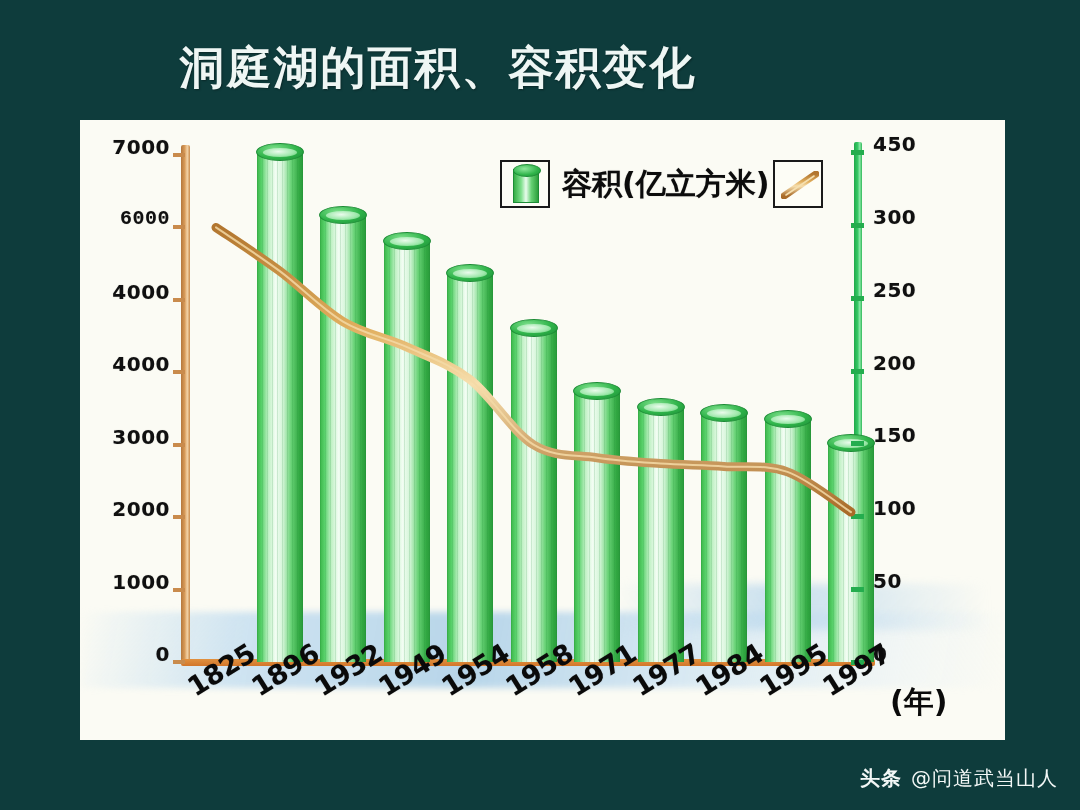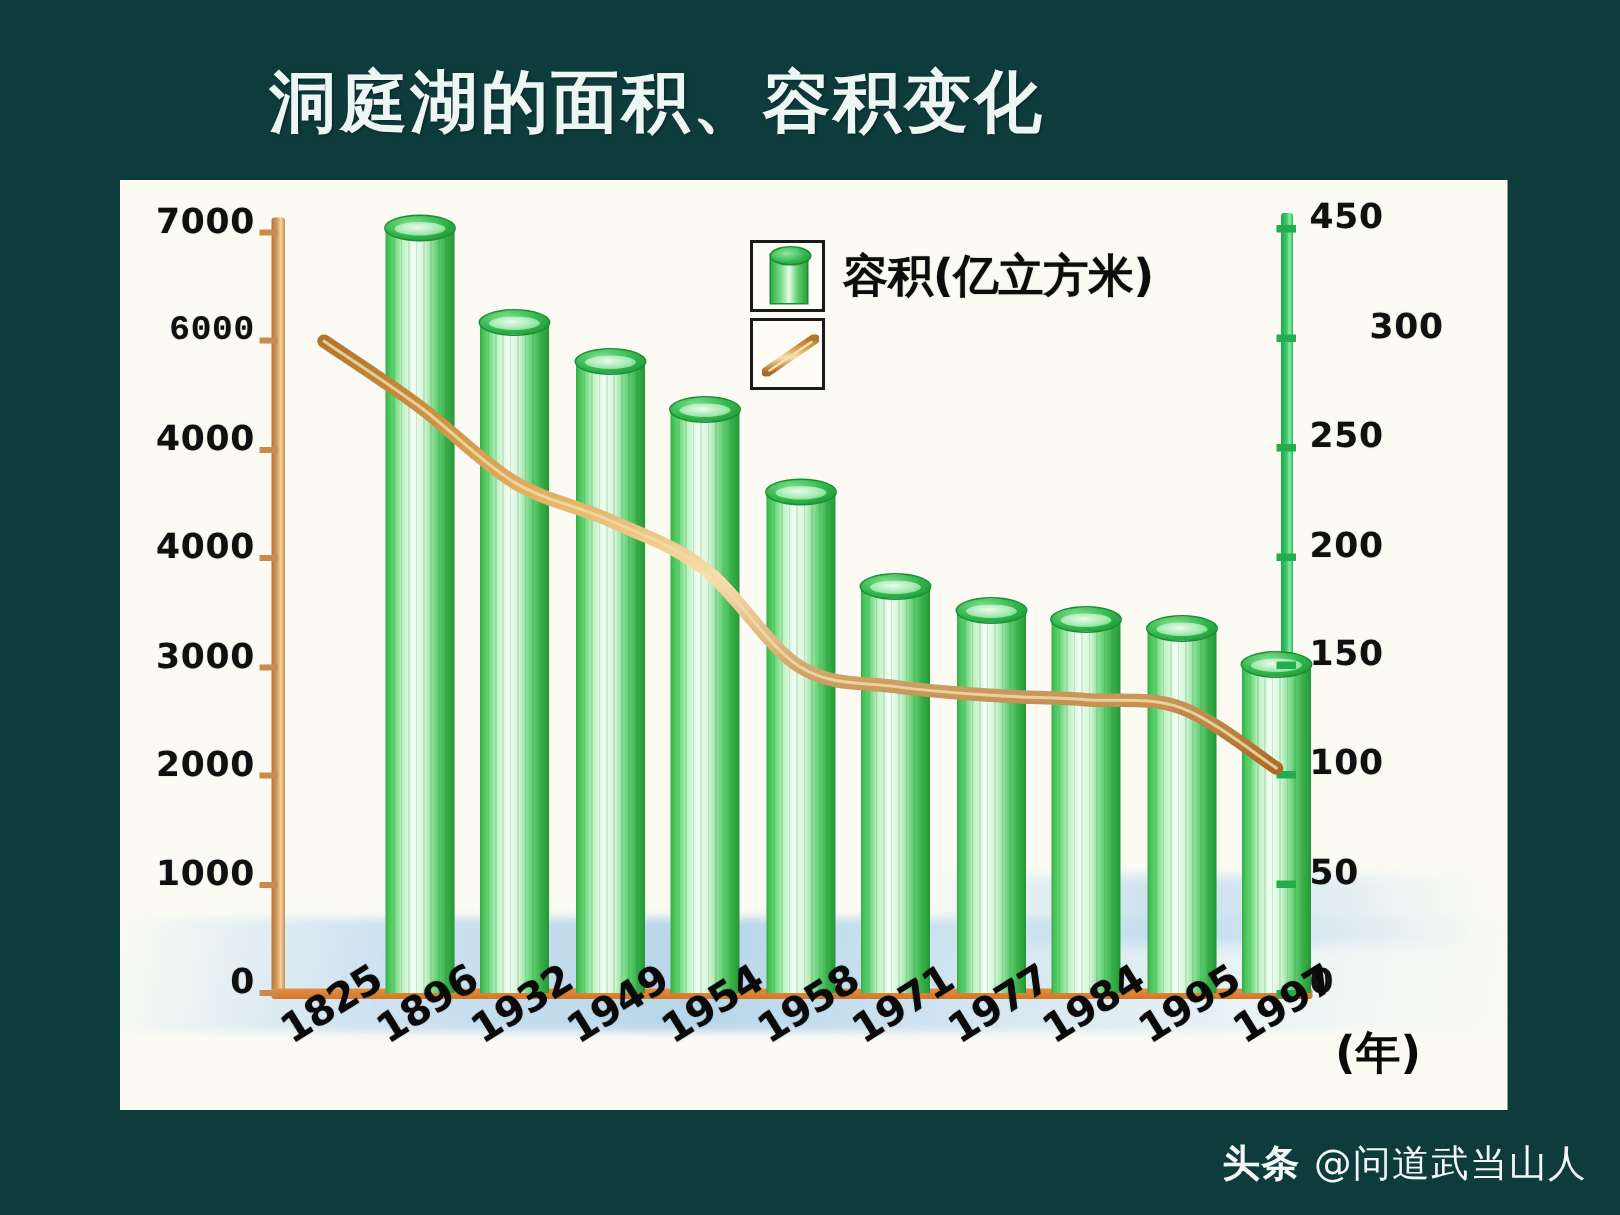--- a/index.html
+++ b/index.html
@@ -82,7 +82,7 @@
   .lbl {
     position: absolute;
     color: #101010;
-    font-size: 23px;
+    font-size: 20px;
     font-weight: 700;
     font-family: "DejaVu Sans", "Liberation Sans", sans-serif;
     white-space: nowrap;

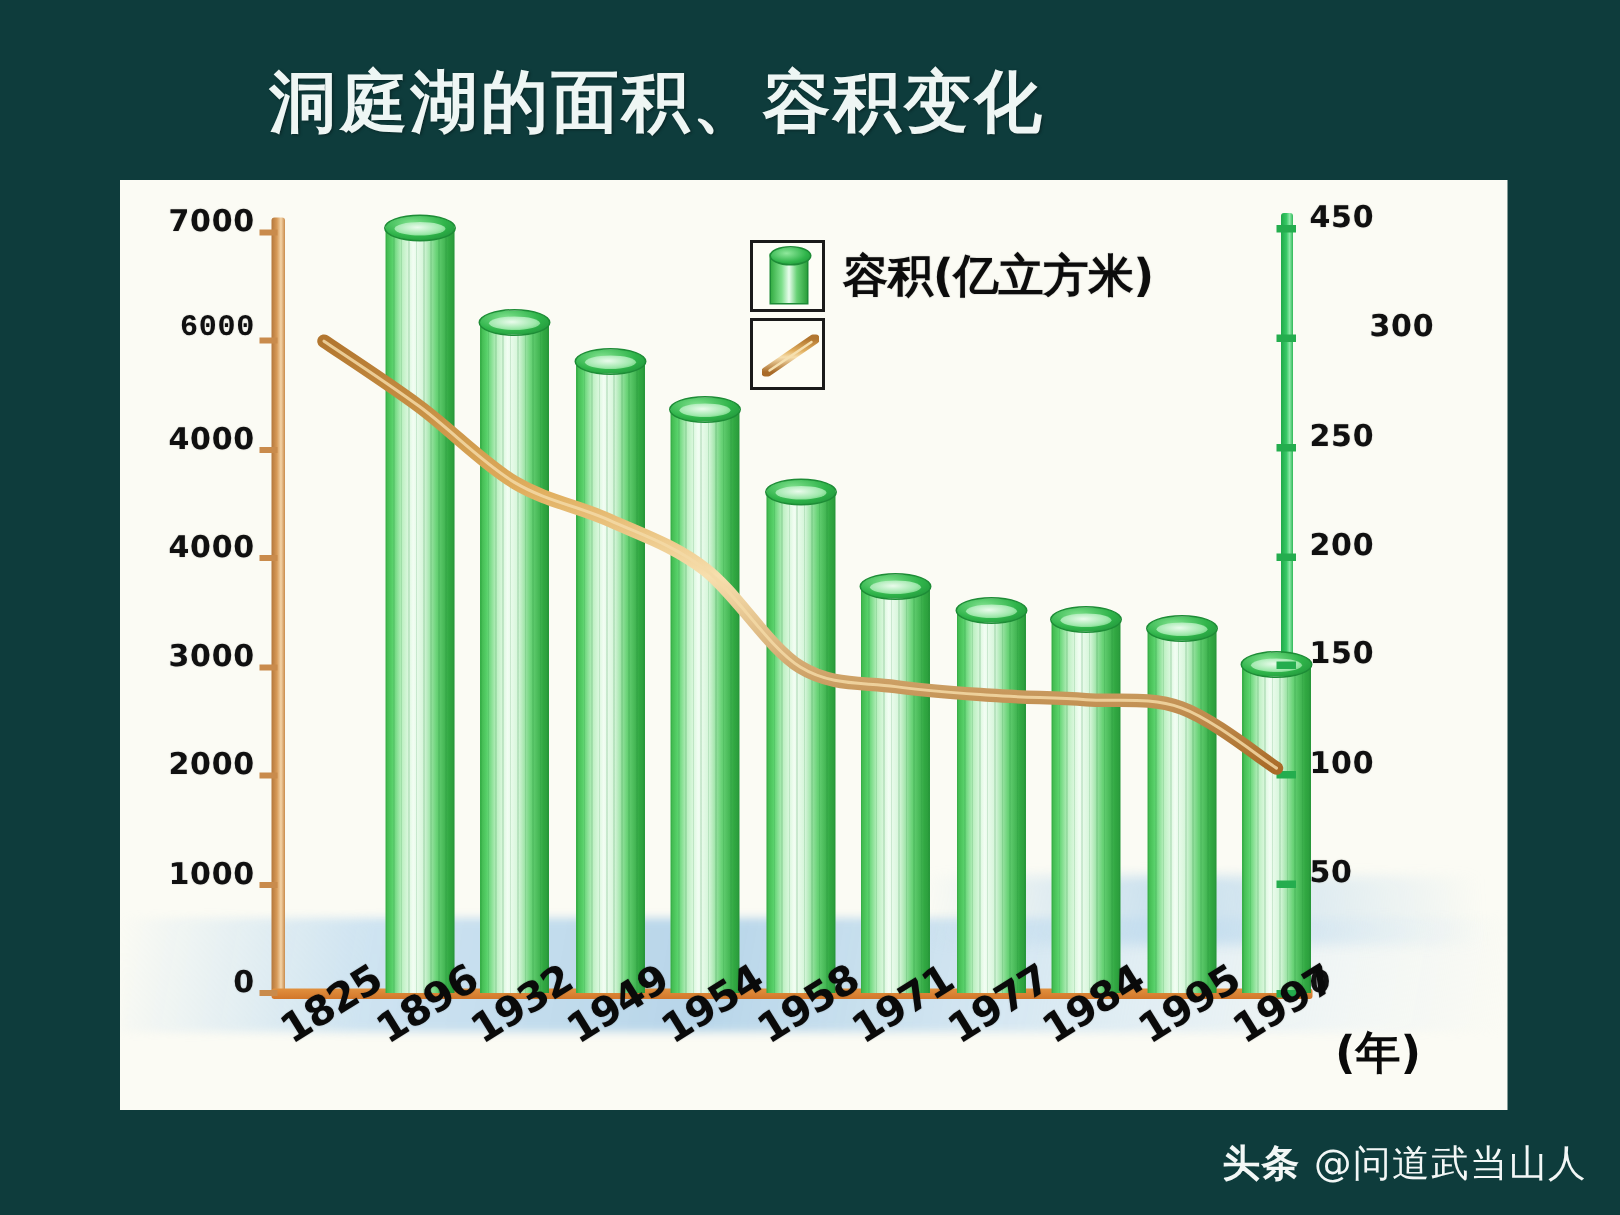--- a/index.html
+++ b/index.html
@@ -129,7 +129,7 @@
   
   .legend {
     position: absolute; left: 420px; top: 40px;
-    display: flex; flex-direction: column; gap: 4px;
+    display: flex; flex-direction: row; gap: 4px;
   }
   .legend-row { display: flex; align-items: center; gap: 12px; }
   .legend-key {

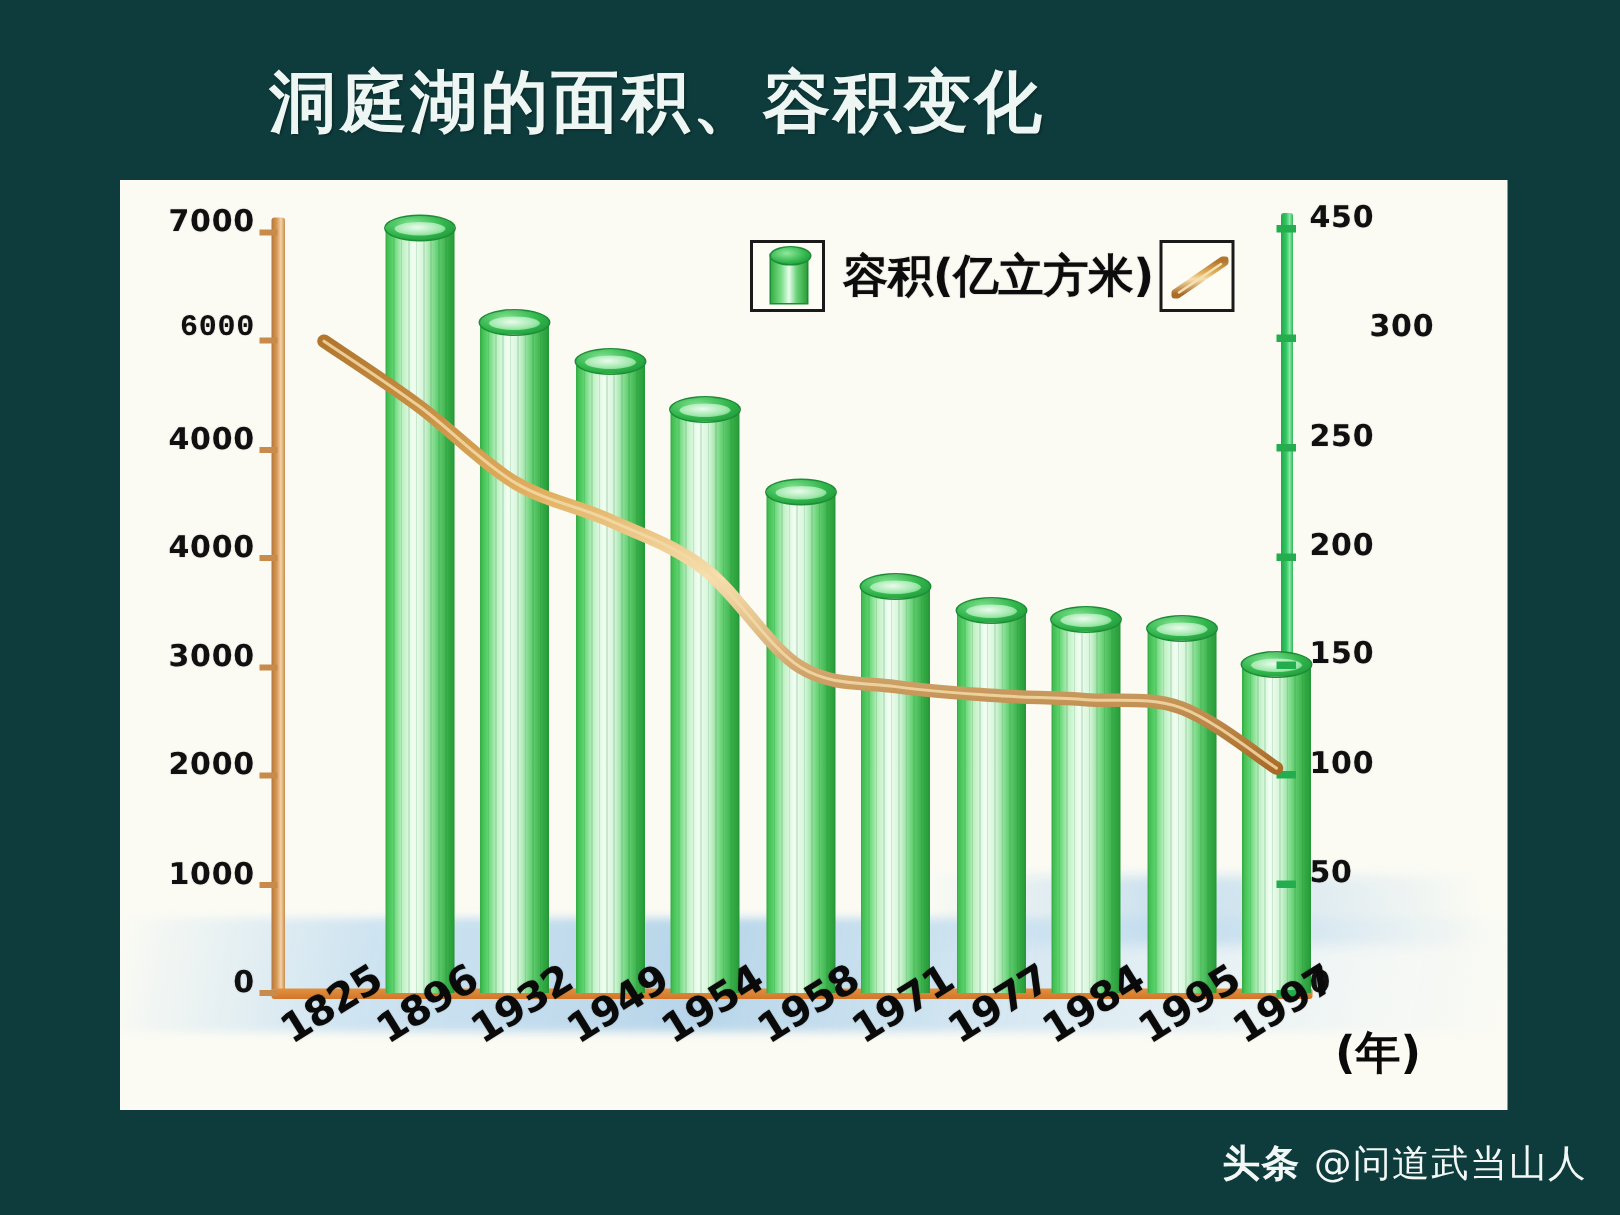--- a/index.html
+++ b/index.html
@@ -279,7 +279,7 @@
           <div class="tick-r" style="top: 30px;"></div>
           <div class="lbl lbl-right" style="top: 12px;">450</div>
           <div class="tick-r" style="top: 102.857px;"></div>
-          <div class="lbl lbl-right" style="top: 84.8571px; margin-left: 40px;">300</div>
+          <div class="lbl lbl-right" style="top: 84.8571px;">300</div>
           <div class="tick-r" style="top: 175.714px;"></div>
           <div class="lbl lbl-right" style="top: 157.714px;">250</div>
           <div class="tick-r" style="top: 248.571px;"></div>

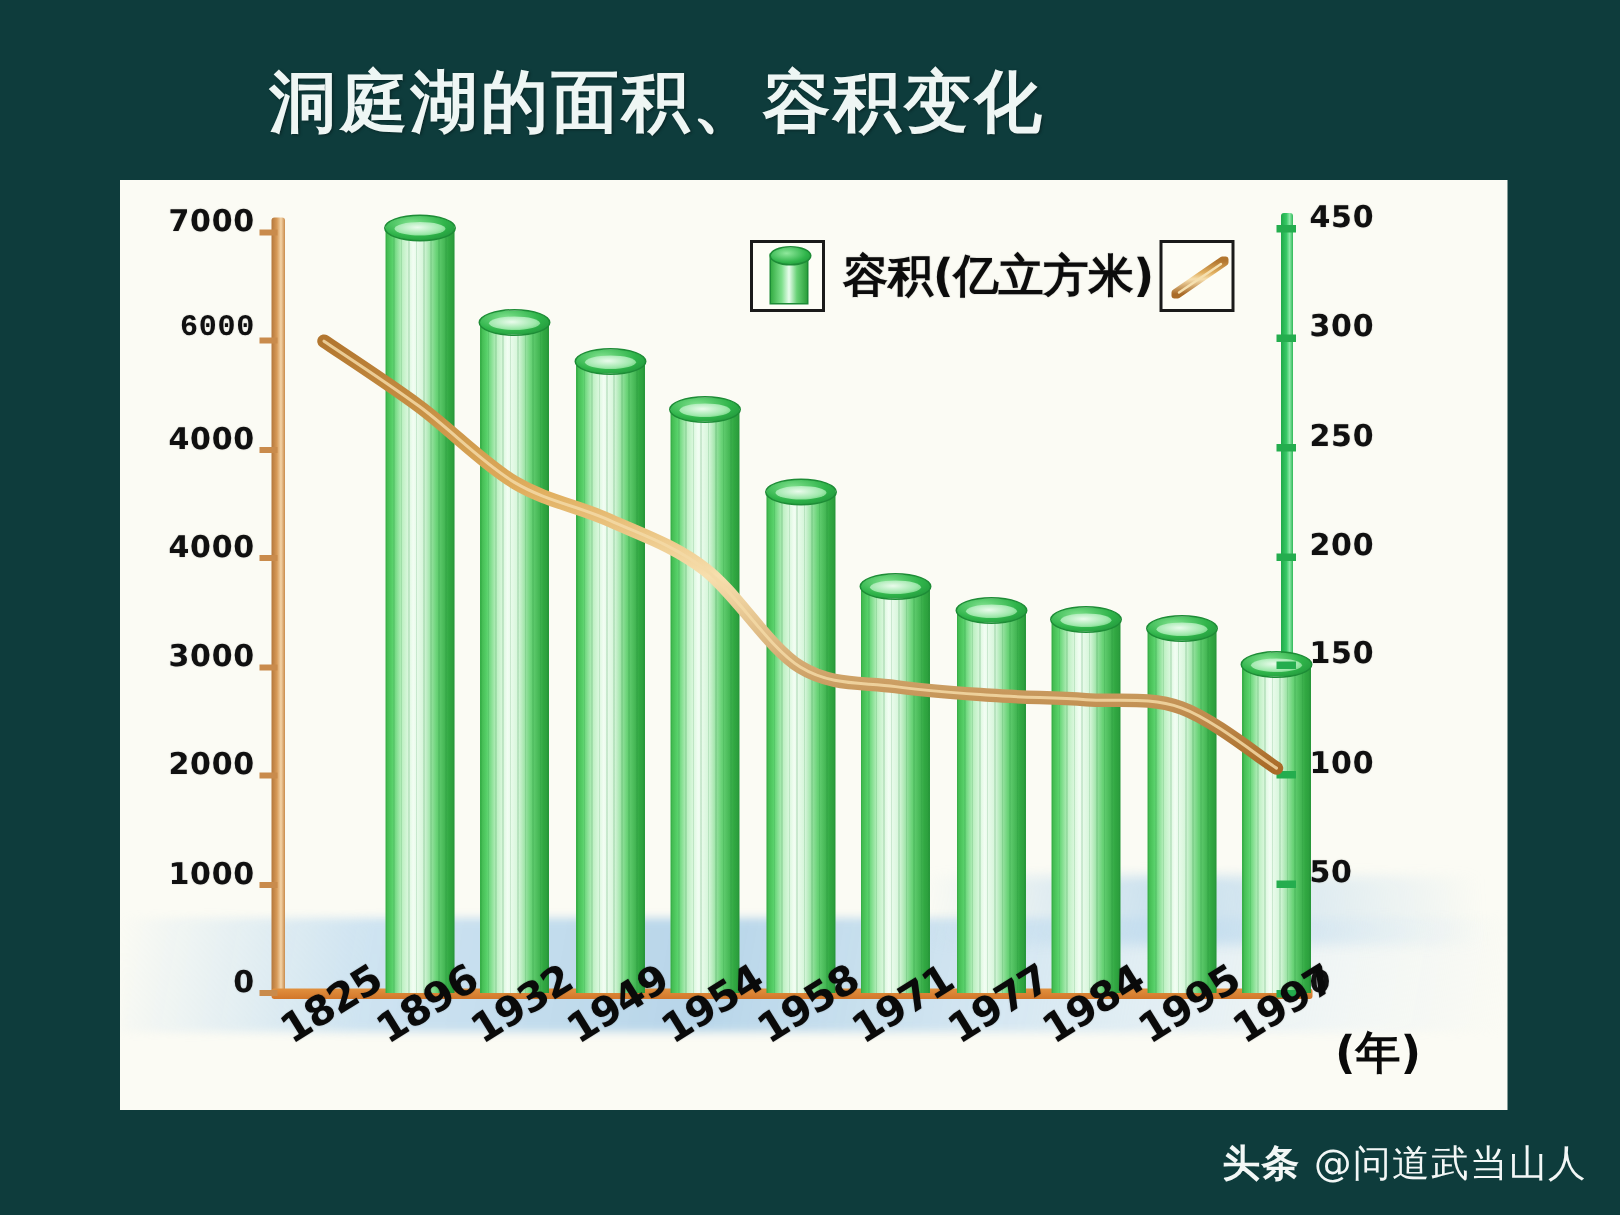--- a/index.html
+++ b/index.html
@@ -181,7 +181,7 @@
   
   .watermark {
     position: absolute; right: 22px; bottom: 18px;
-    color: #f2f7f6; font-size: 25px; font-weight: 700;
+    color: #f2f7f6; font-size: 20px; font-weight: 700;
     font-family: "DejaVu Sans", "Liberation Sans", sans-serif;
     letter-spacing: 1px;
     display: flex; align-items: center; gap: 9px;

